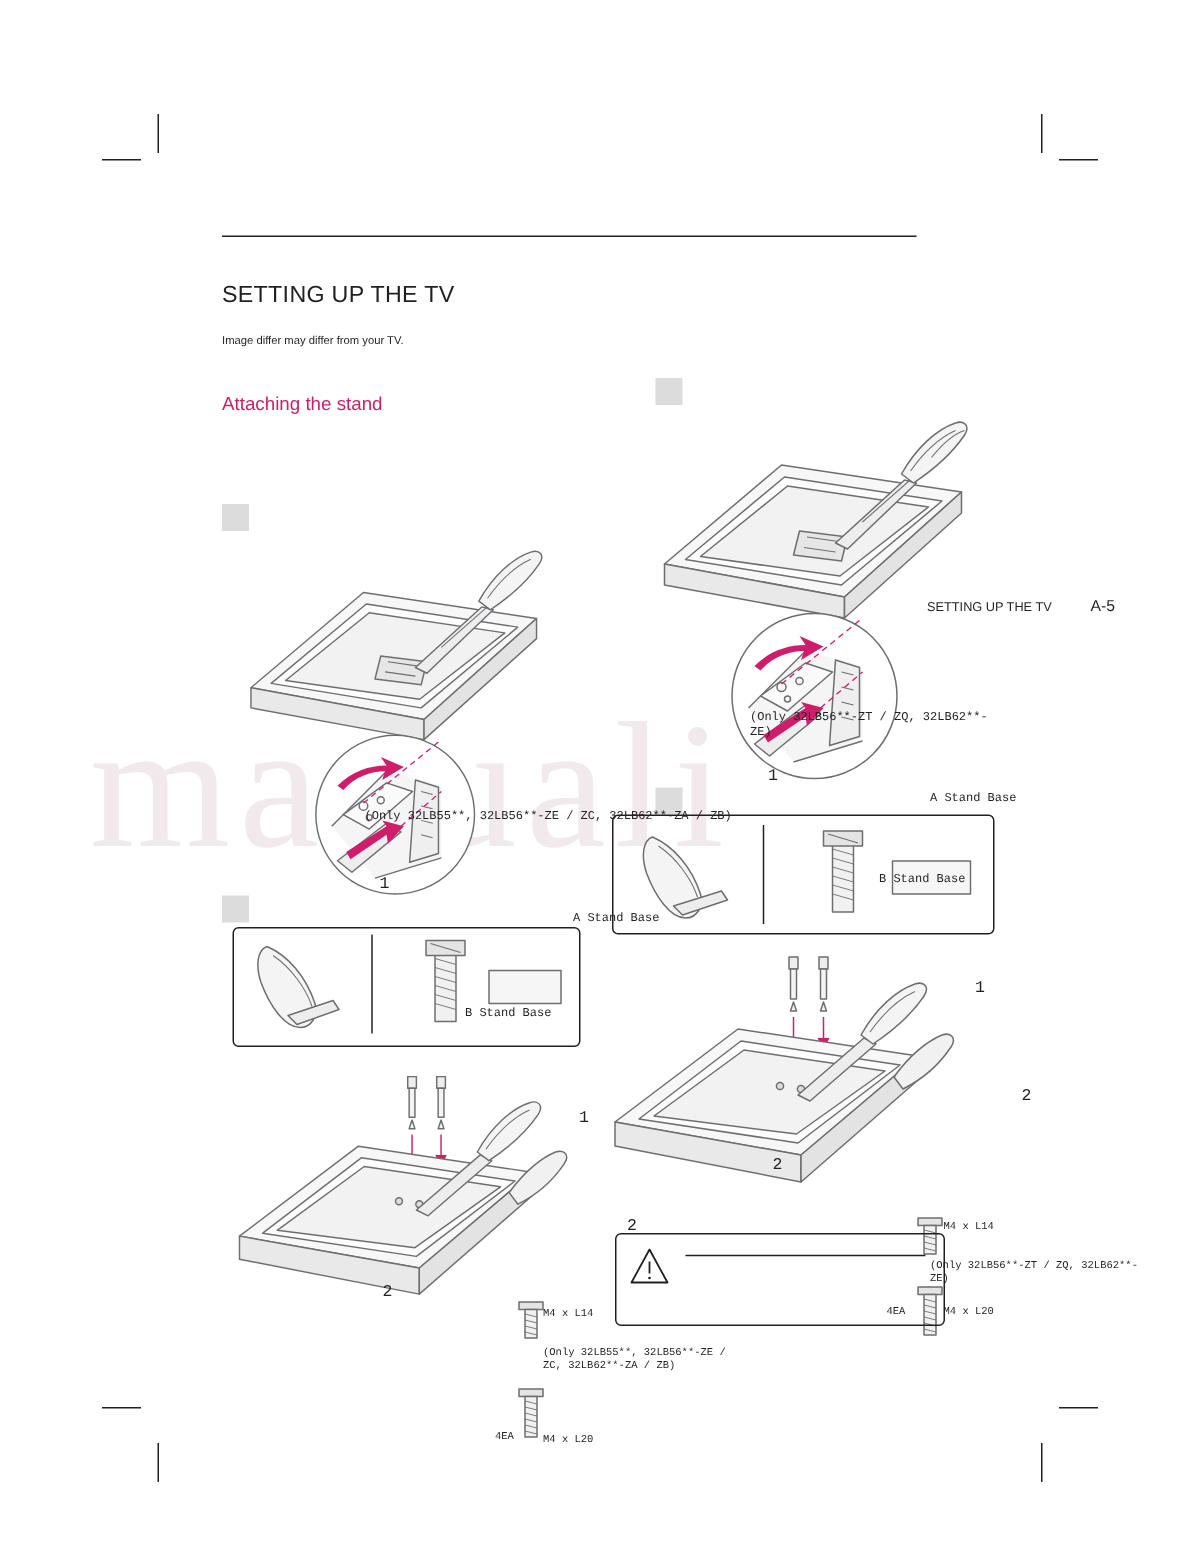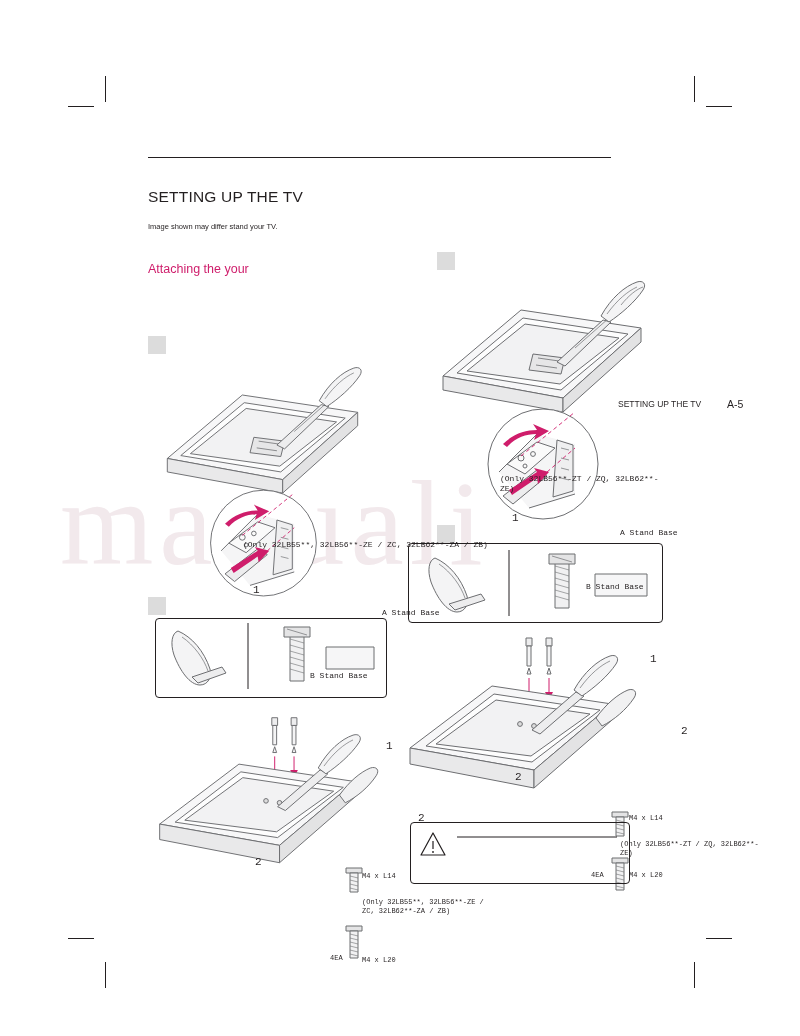--- a/index.html
+++ b/index.html
@@ -107,7 +107,7 @@
 
 <div class="rule"></div>
 <div class="page-title">SETTING UP THE TV</div>
-<div class="note">Image shown may differ stand your TV.</div>
+<div class="note">Image differ may differ from your TV.</div>
 <div class="section-title">Attaching the your</div>
 <div class="running-head">SETTING UP THE TV</div>
 <div class="folio">A-5</div>

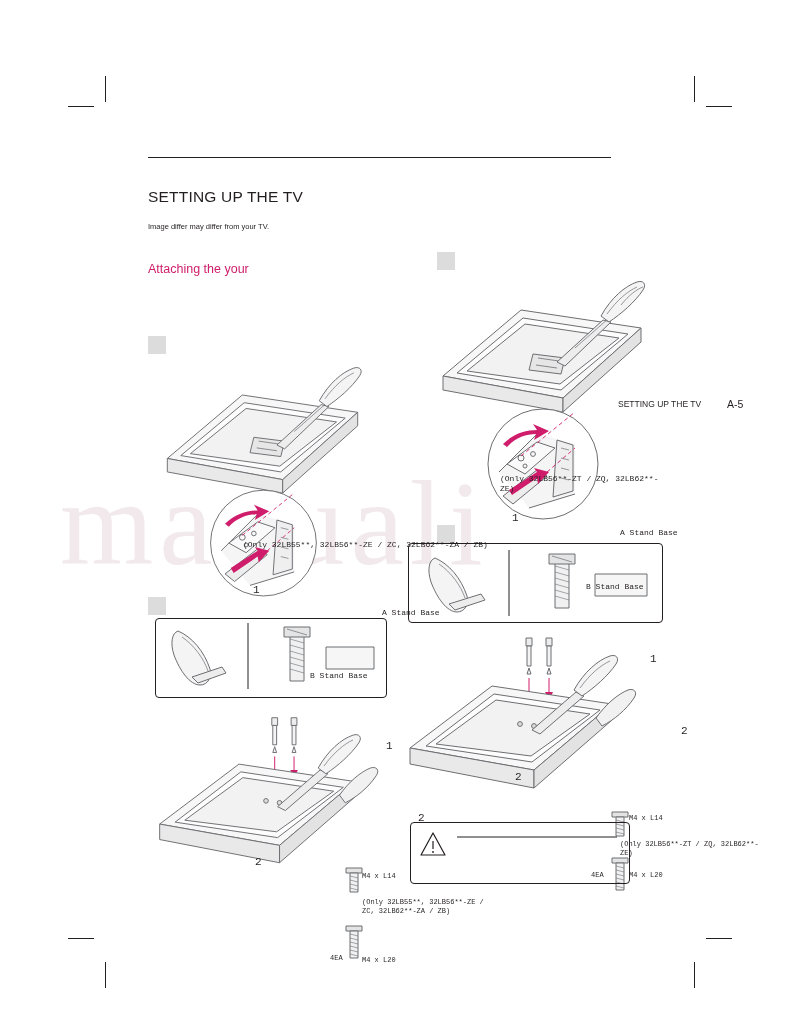--- a/index.html
+++ b/index.html
@@ -108,7 +108,7 @@
 <div class="rule"></div>
 <div class="page-title">SETTING UP THE TV</div>
 <div class="note">Image differ may differ from your TV.</div>
-<div class="section-title">Attaching the your</div>
+<div class="section-title">Attaching the stand</div>
 <div class="running-head">SETTING UP THE TV</div>
 <div class="folio">A-5</div>
 

